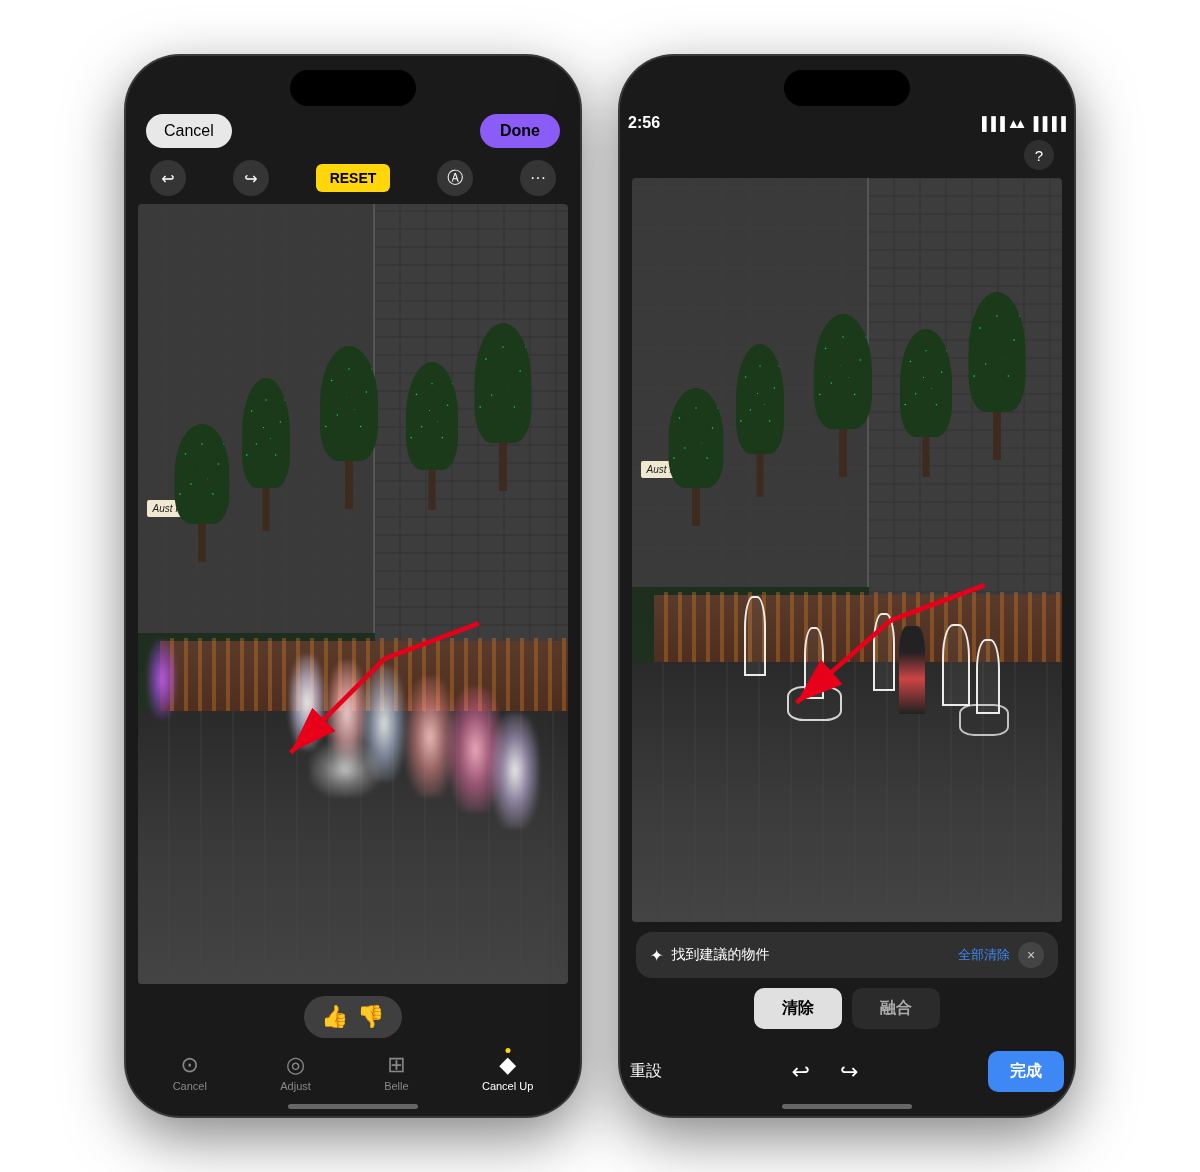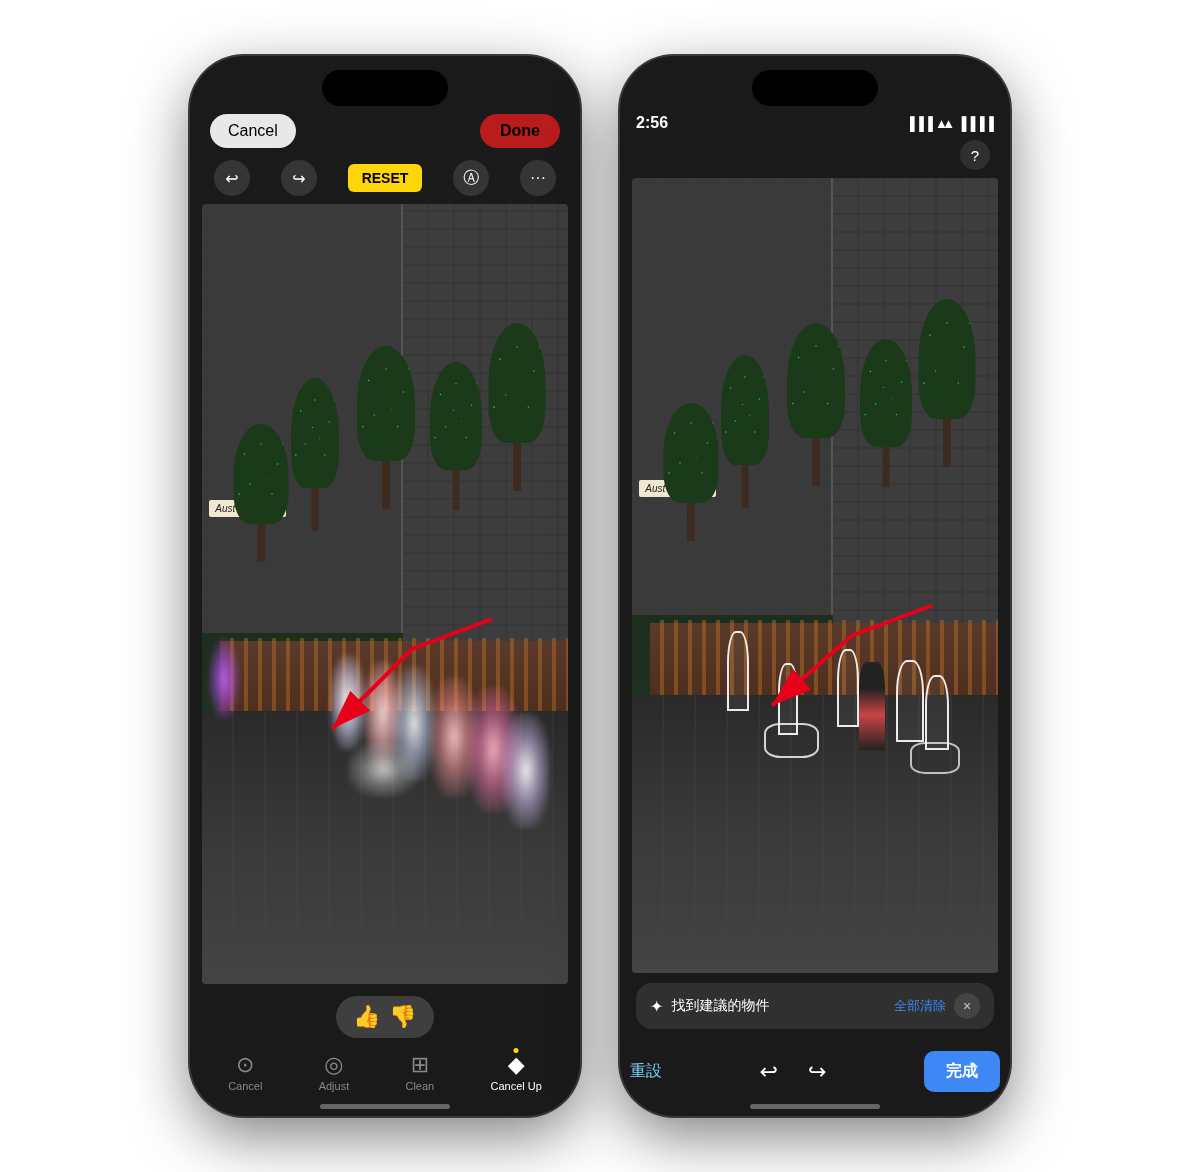--- a/index.html
+++ b/index.html
@@ -17,7 +17,7 @@
 
     
     .phone {
-      width: 390px;
+      width: 454px;
       height: 1060px;
       background: #1a1a1a;
       border-radius: 54px;

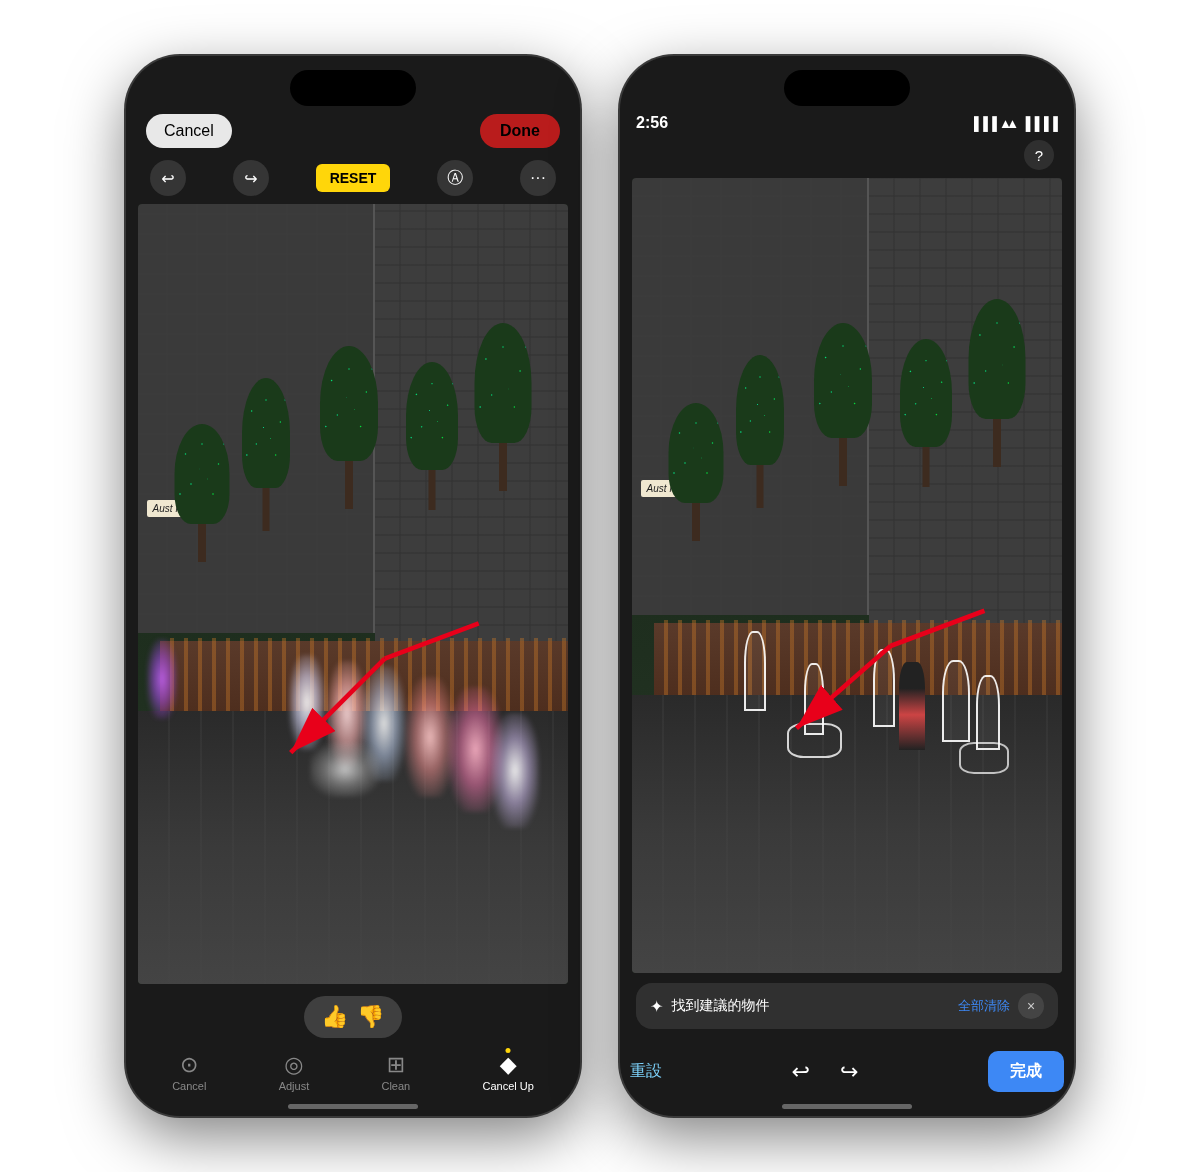--- a/index.html
+++ b/index.html
@@ -93,7 +93,7 @@
     }
 
     .done-btn {
-      background: #b91c1c;
+      background: #8b5cf6;
       color: #000;
       border: none;
       border-radius: 20px;

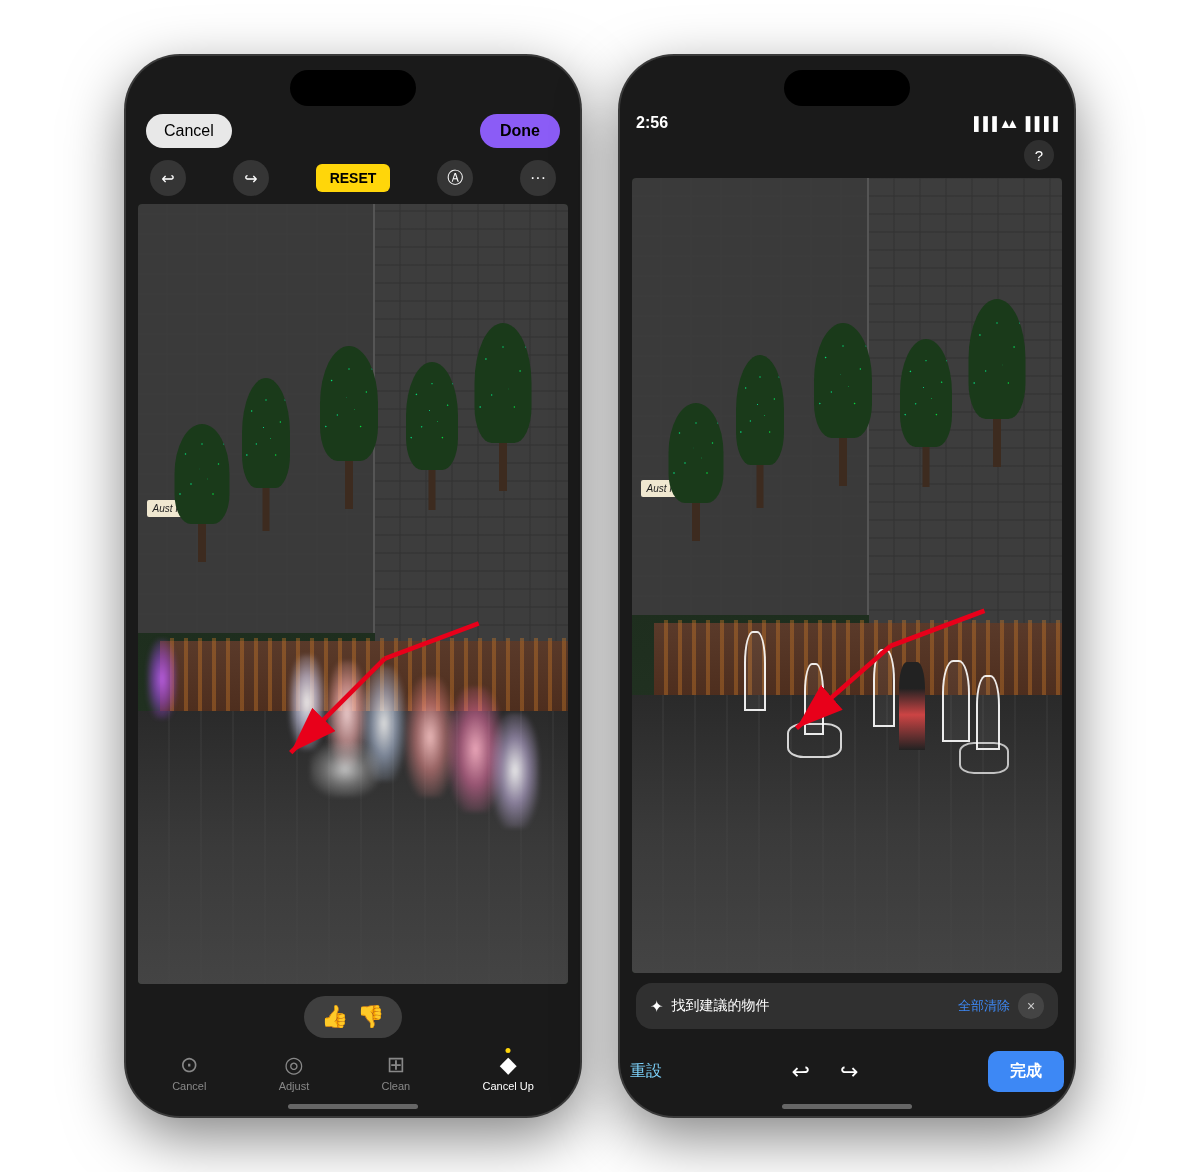--- a/index.html
+++ b/index.html
@@ -391,7 +391,7 @@
       display: flex;
       justify-content: space-between;
       align-items: center;
-      padding: 8px 16px;
+      padding: 8px 8px;
       color: #fff;
       font-size: 16px;
       font-weight: 600;

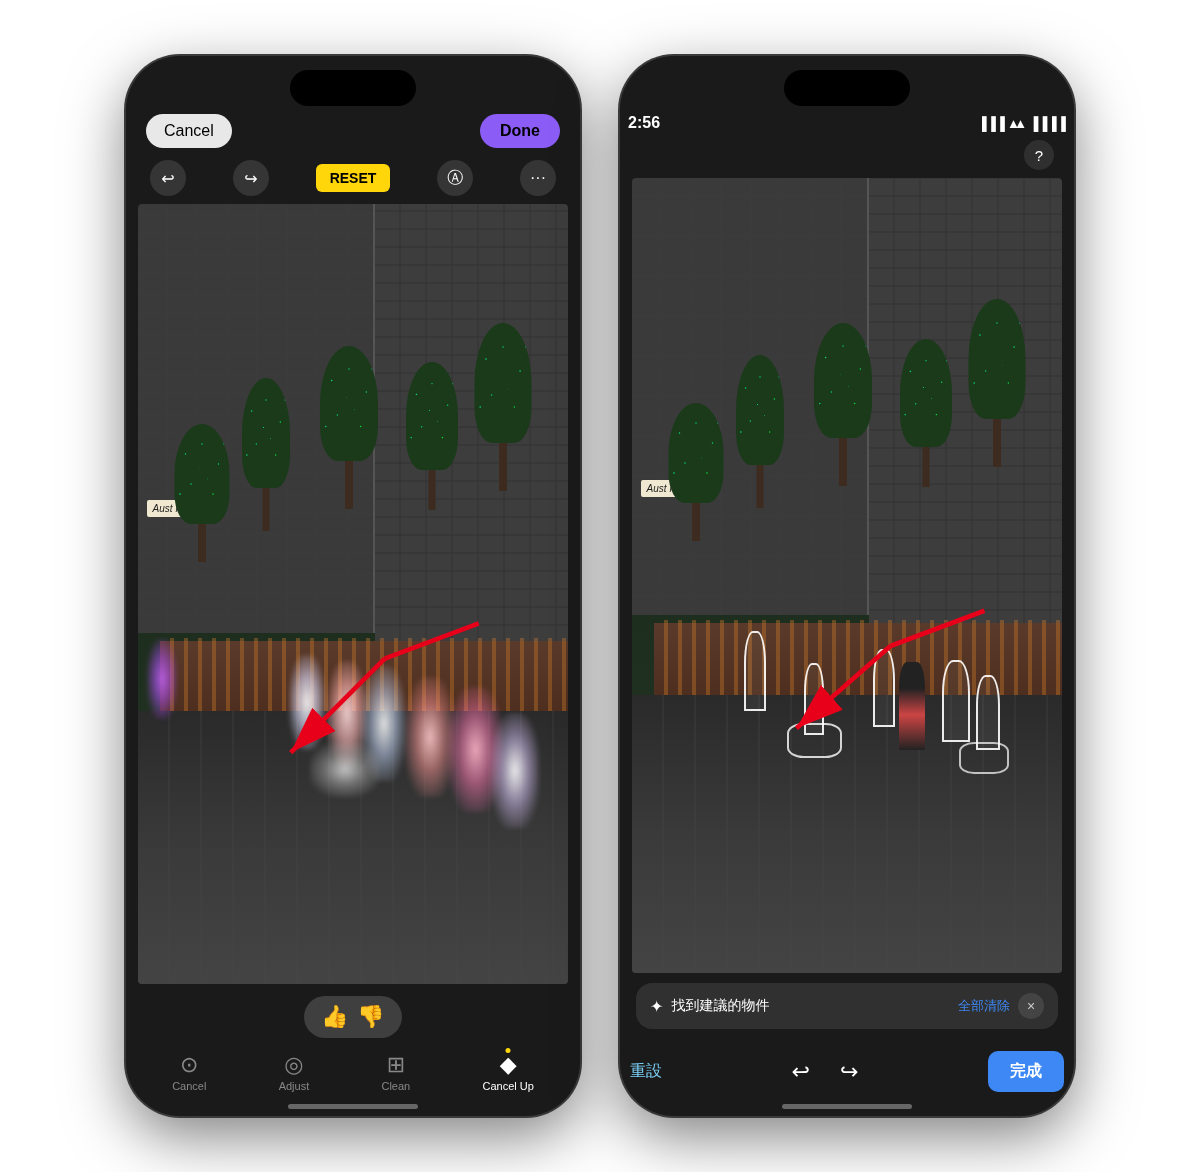--- a/index.html
+++ b/index.html
@@ -785,6 +785,10 @@
         <button class="close-x-btn">×</button>
       </div>
 
+      <div class="action-btns">
+        <button class="action-btn active">清除</button>
+        <button class="action-btn inactive">融合</button>
+      </div>
     </div>
 
     <div class="right-bottom-toolbar">

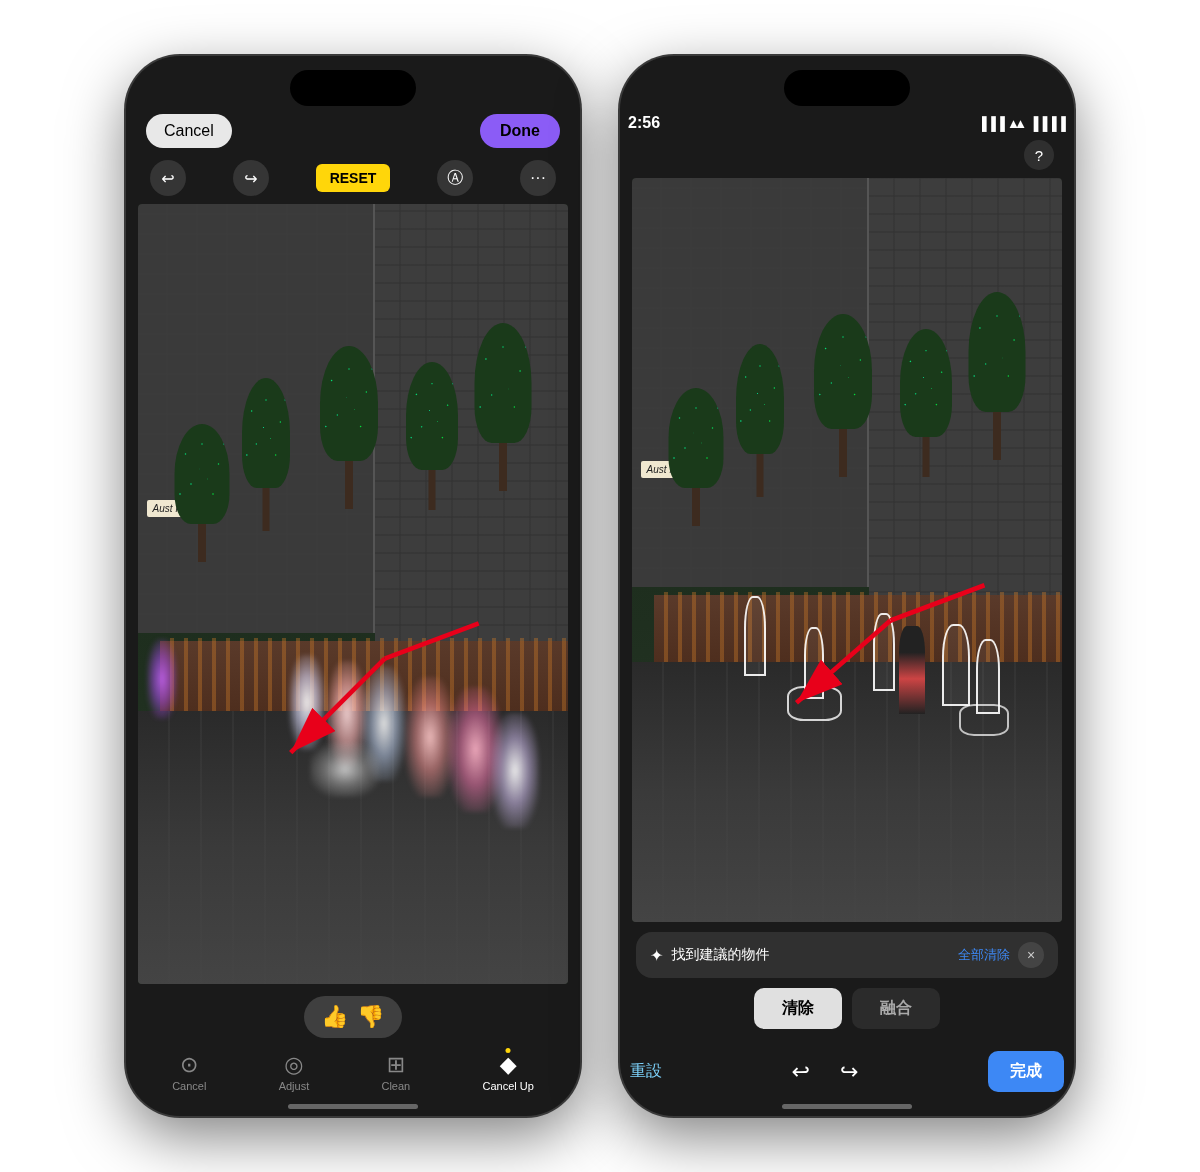--- a/index.html
+++ b/index.html
@@ -514,7 +514,7 @@
     .reset-text-btn {
       background: none;
       border: none;
-      color: #7dd3fc;
+      color: #ffffff;
       font-size: 16px;
       cursor: pointer;
     }

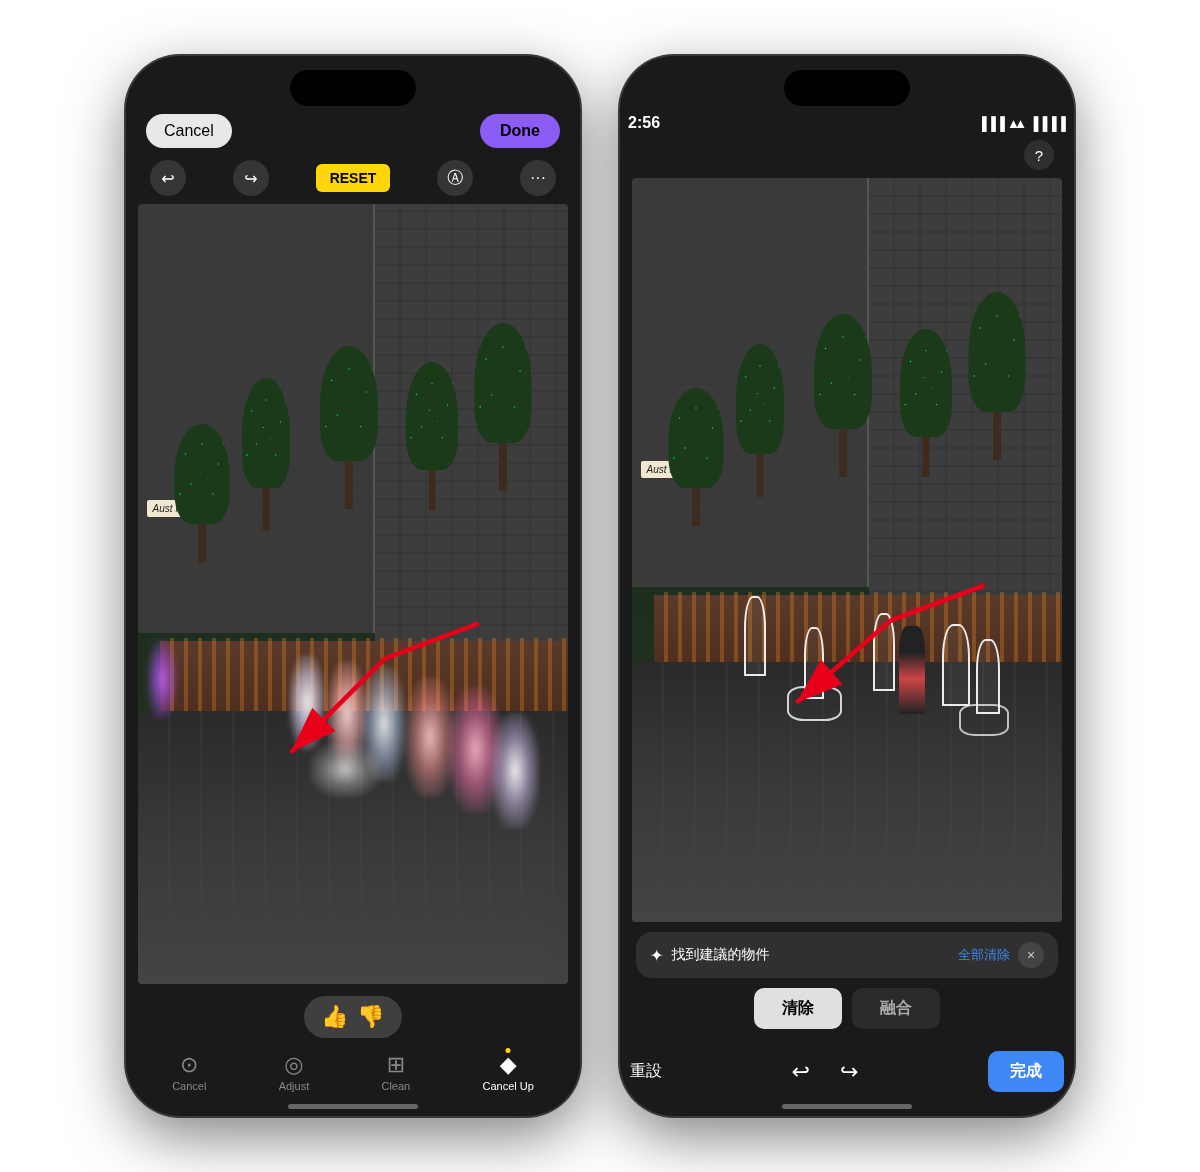--- a/index.html
+++ b/index.html
@@ -669,7 +669,7 @@
       <div class="tool-btn-wrap">
         <button class="tool-btn">
           <span class="tool-icon">⊞</span>
-          <span>Clean</span>
+          <span>Belle</span>
         </button>
       </div>
       <div class="tool-btn-wrap">

